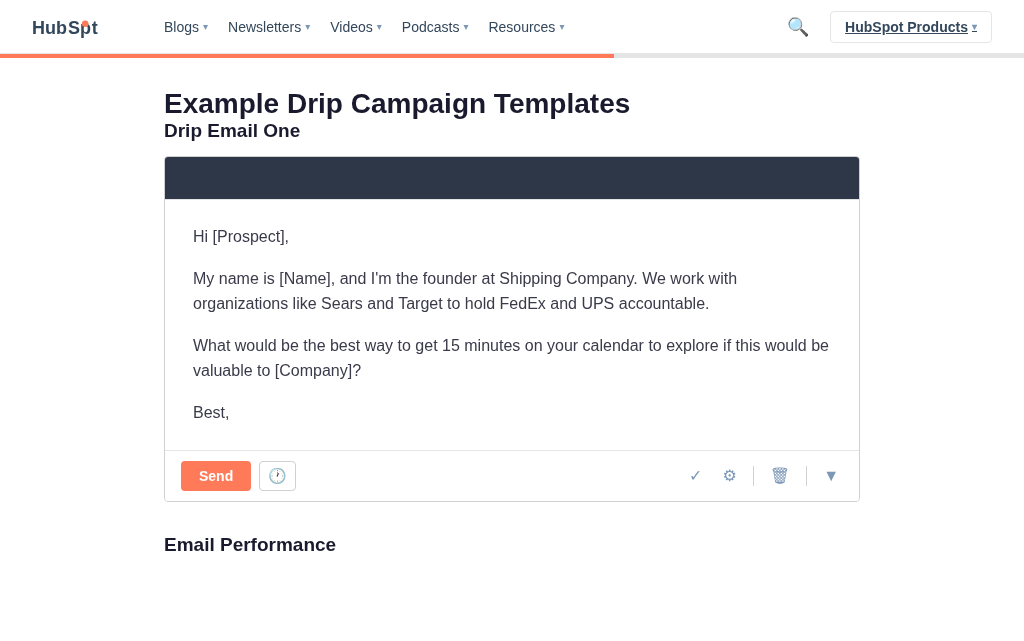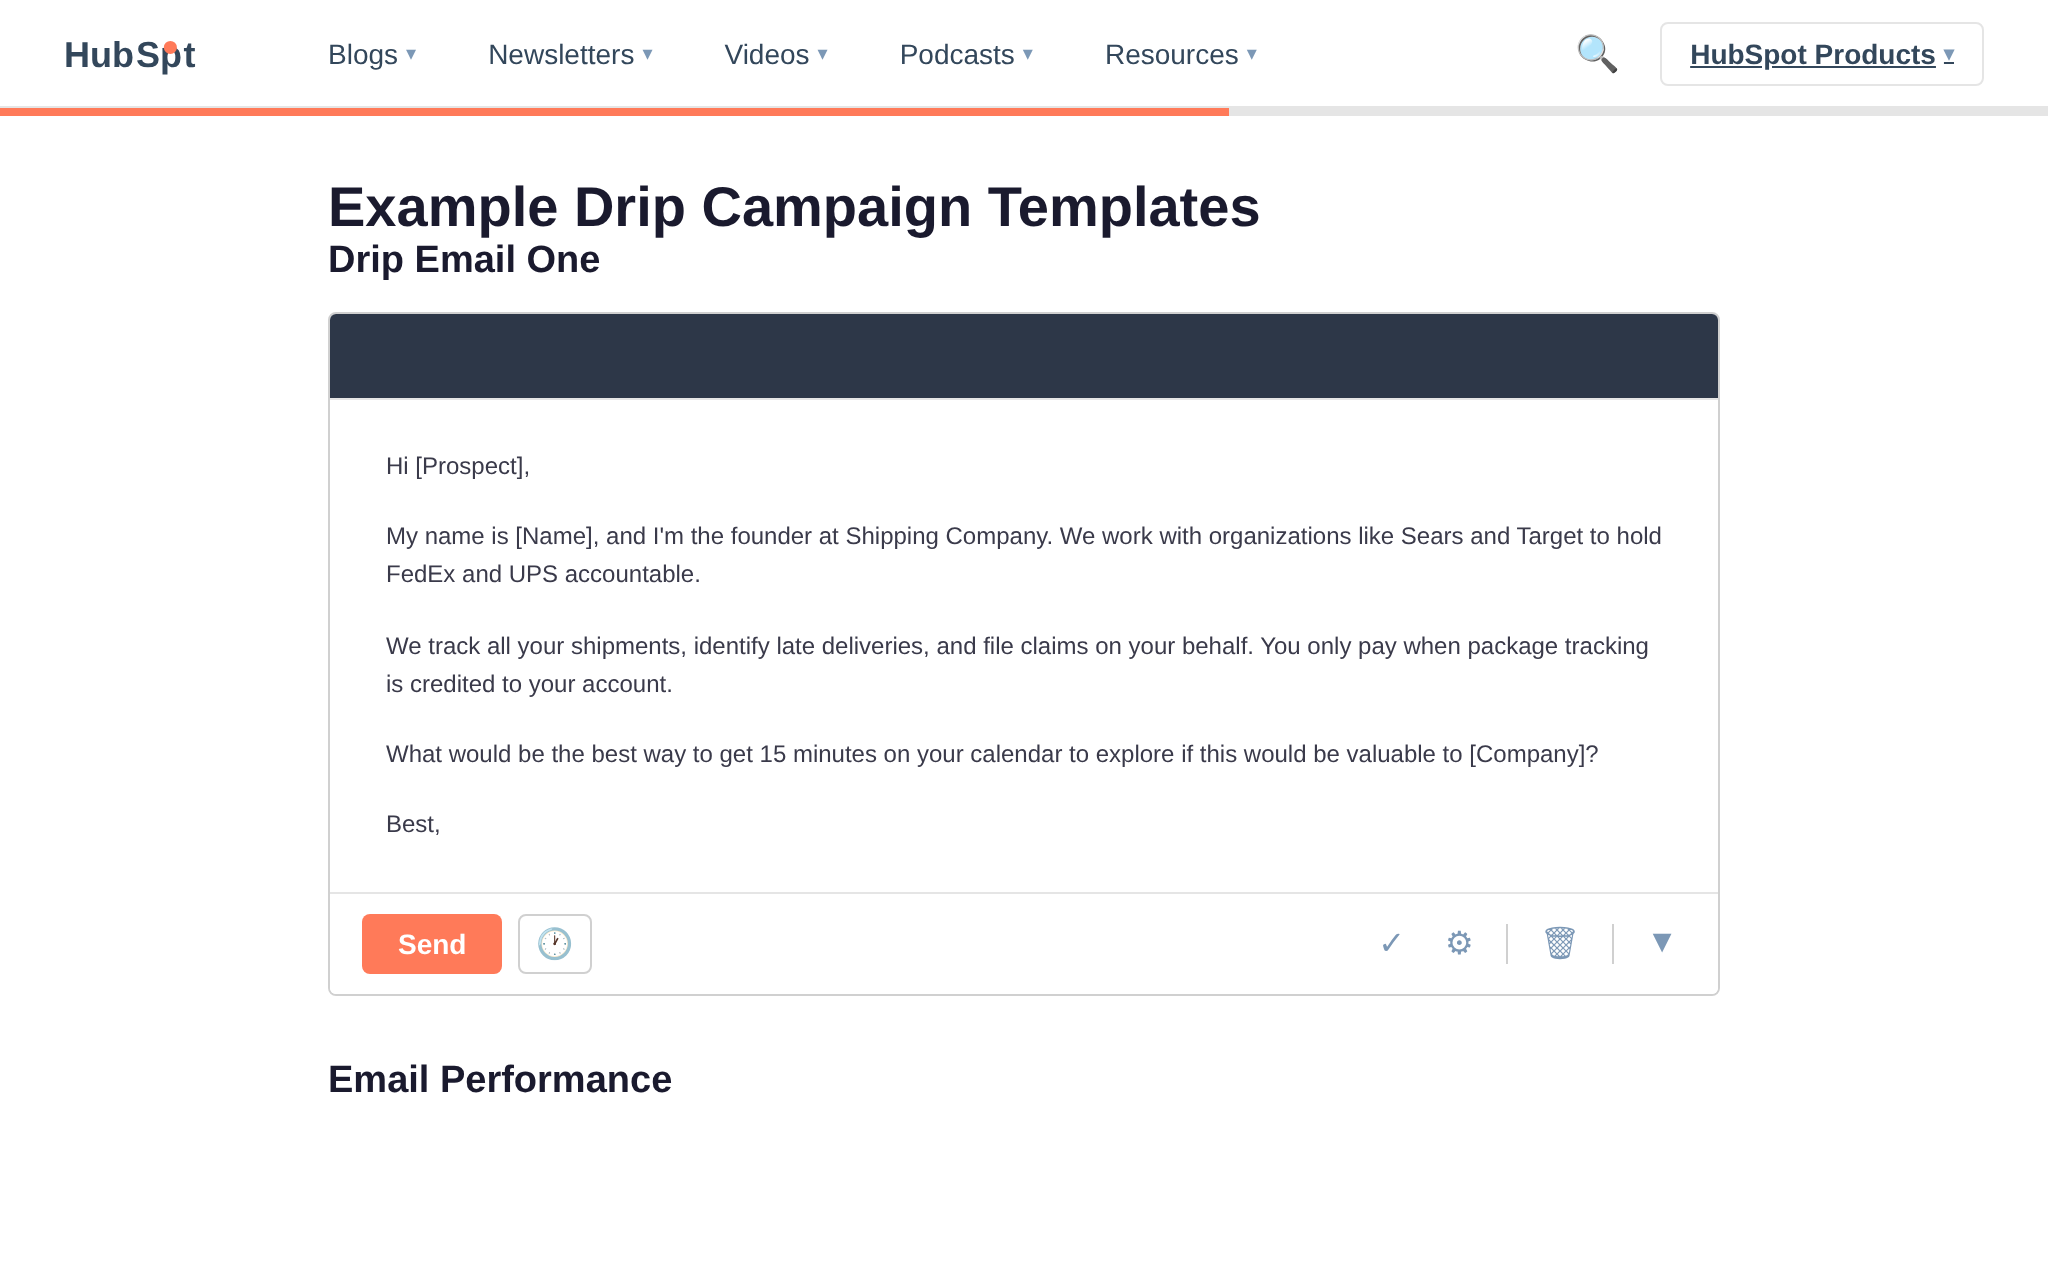--- a/index.html
+++ b/index.html
@@ -25,7 +25,7 @@
     .nav-links {
       display: flex;
       align-items: center;
-      gap: 16px;
+      gap: 0;
       flex: 1;
     }
     .nav-link {

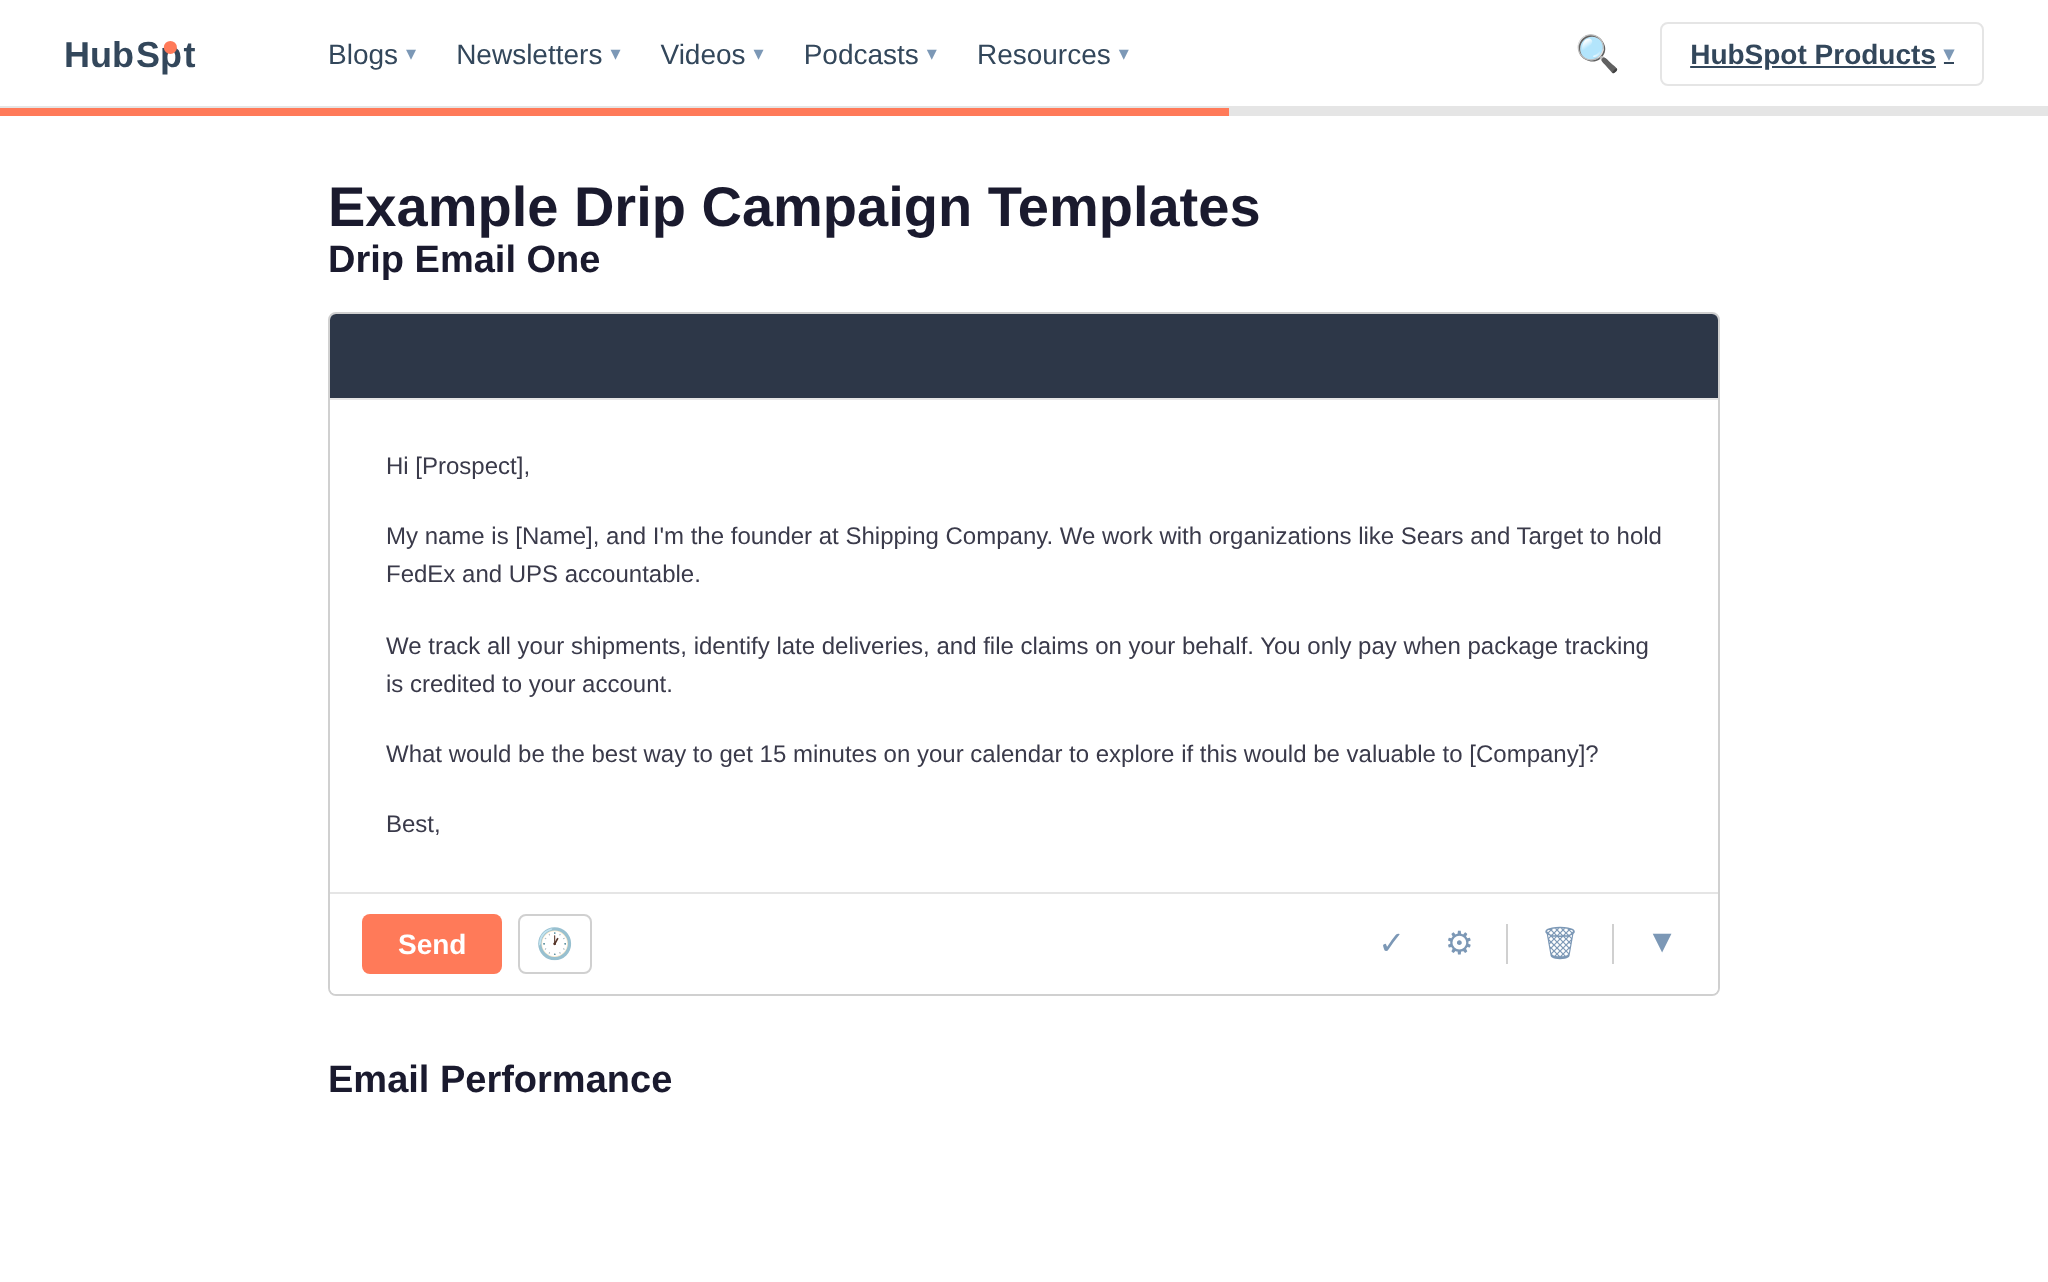--- a/index.html
+++ b/index.html
@@ -113,7 +113,7 @@
 
     .email-body p {
       margin-bottom: 16px;
-      font-size: 12px;
+      font-size: 16px;
       color: #3a3a4a;
       line-height: 1.6;
     }

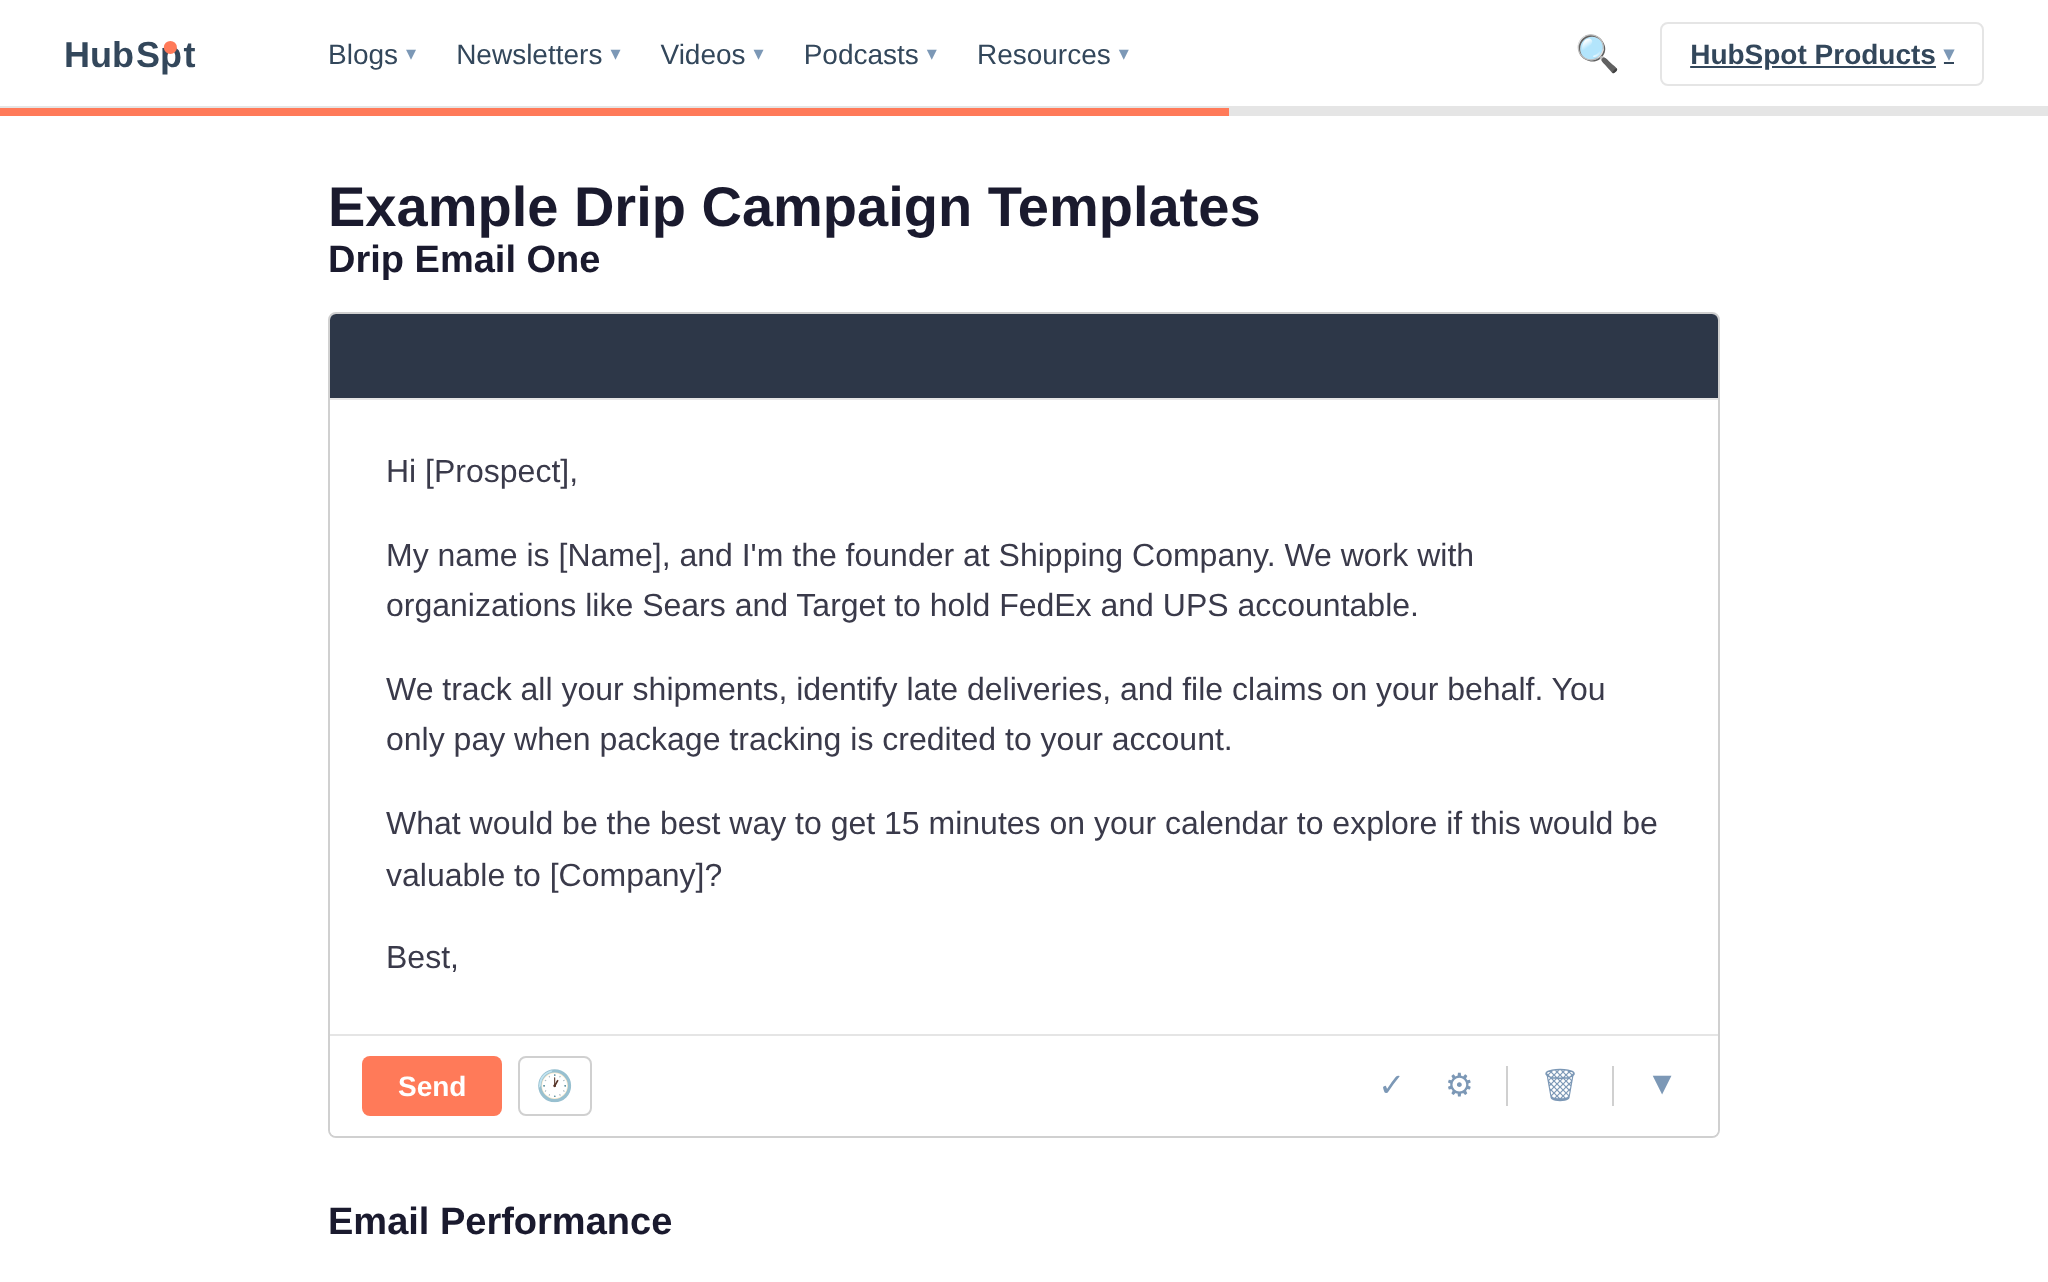--- a/index.html
+++ b/index.html
@@ -240,7 +240,6 @@
     <div class="email-body">
       <p>Hi [Prospect],</p>
       <p>My name is [Name], and I'm the founder at Shipping Company. We work with organizations like Sears and Target to hold FedEx and UPS accountable.</p>
-      <p>We track all your shipments, identify late deliveries, and file claims on your behalf. You only pay when package tracking is credited to your account.</p>
       <p>What would be the best way to get 15 minutes on your calendar to explore if this would be valuable to [Company]?</p>
       <p>Best,</p>
     </div>

